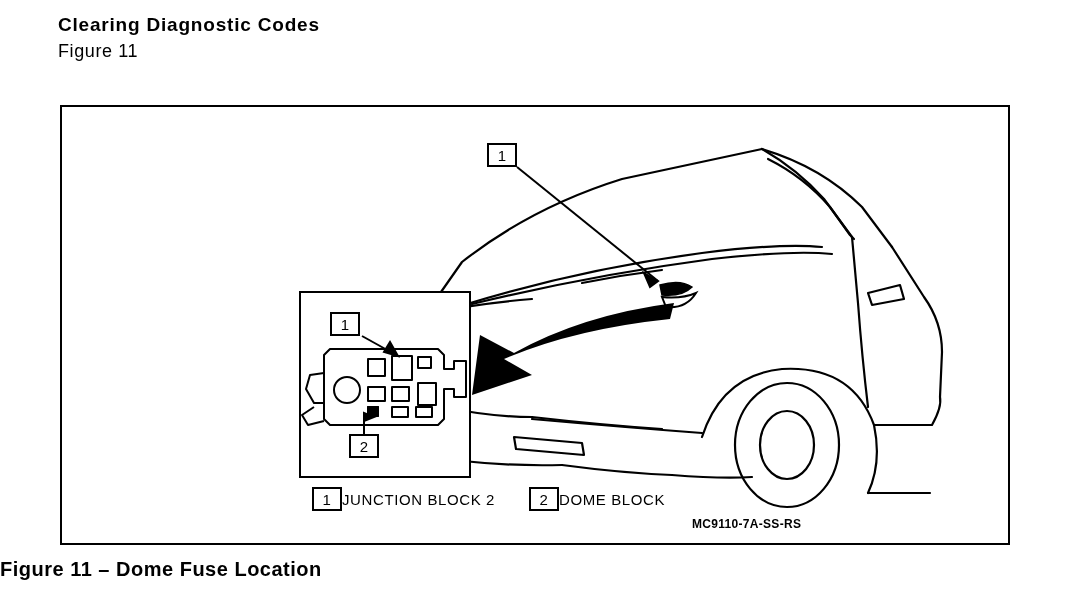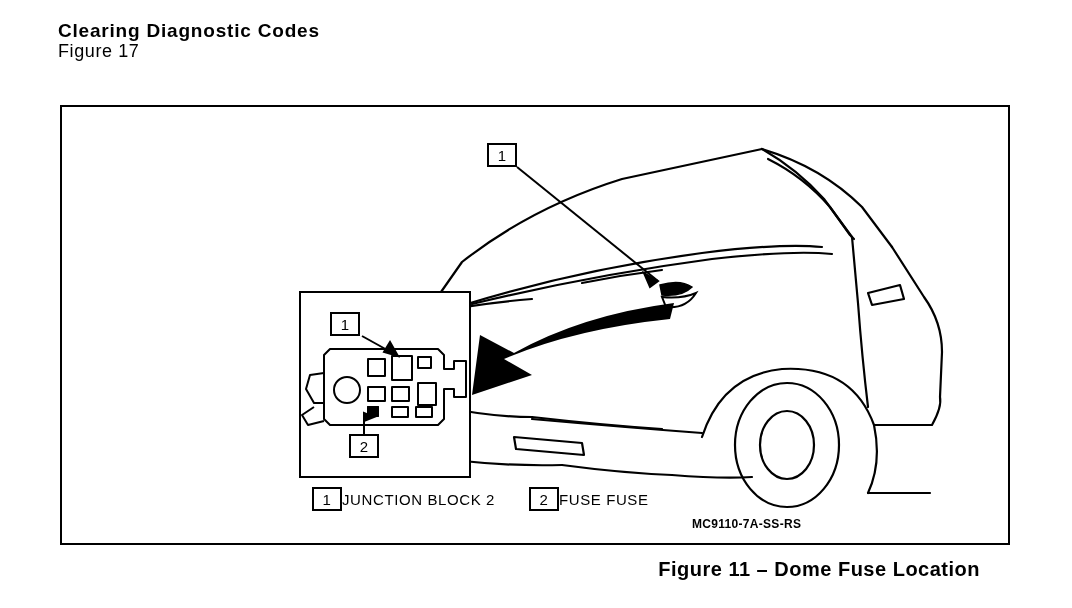--- a/index.html
+++ b/index.html
@@ -24,7 +24,7 @@
   .hdr-title {
     position: absolute;
     left: 58px;
-    top: 20px;
+    top: 14px;
     font-size: 19px;
     font-weight: bold;
     letter-spacing: 0.8px;

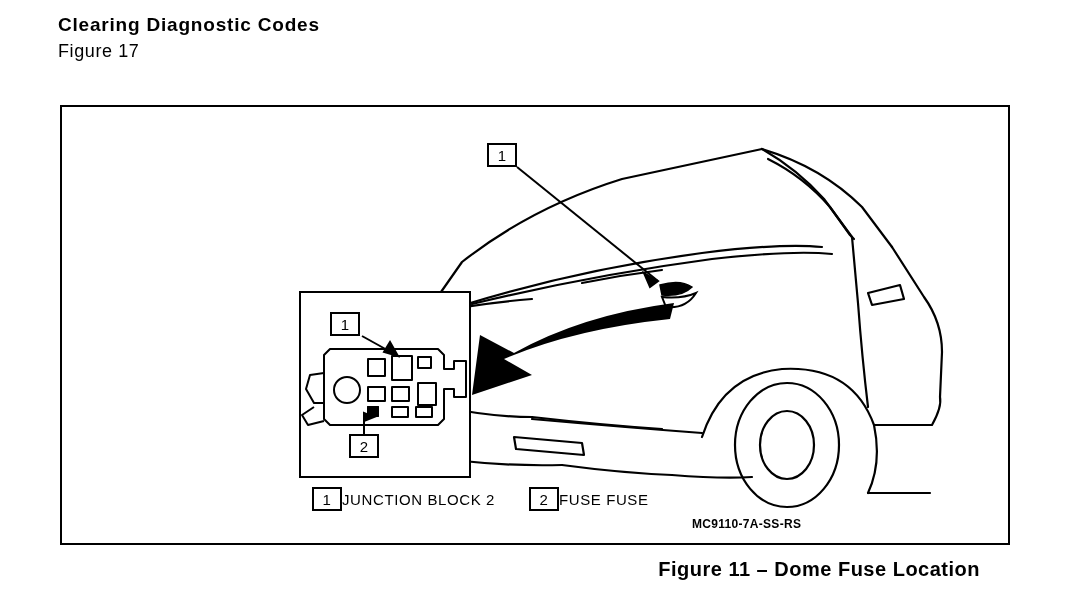--- a/index.html
+++ b/index.html
@@ -122,7 +122,7 @@
 <div id="page">
 
   <div class="hdr-title">Clearing  Diagnostic  Codes</div>
-  <div class="hdr-sub">Figure  17</div>
+  <div class="hdr-sub">Figure  11</div>
 
   <div class="figure-box">
 

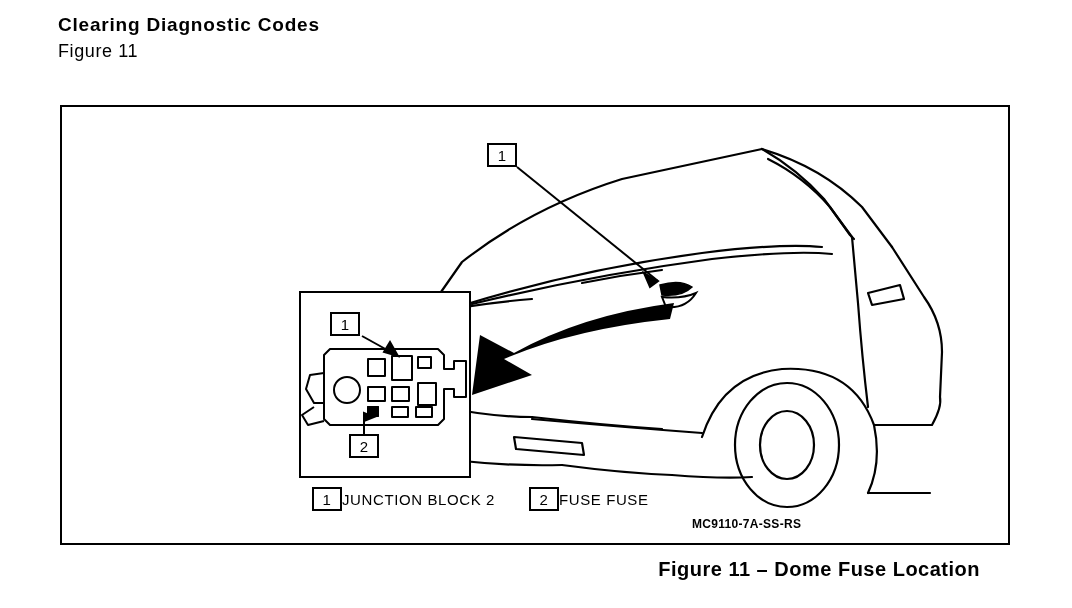--- a/index.html
+++ b/index.html
@@ -242,7 +242,7 @@
       <div class="callout-box">1</div>
       <div class="legend-label">JUNCTION BLOCK 2</div>
       <div class="callout-box">2</div>
-      <div class="legend-label">FUSE FUSE</div>
+      <div class="legend-label">DOME BLOCK</div>
     </div>
 
     <div class="partnum">MC9110-7A-SS-RS</div>

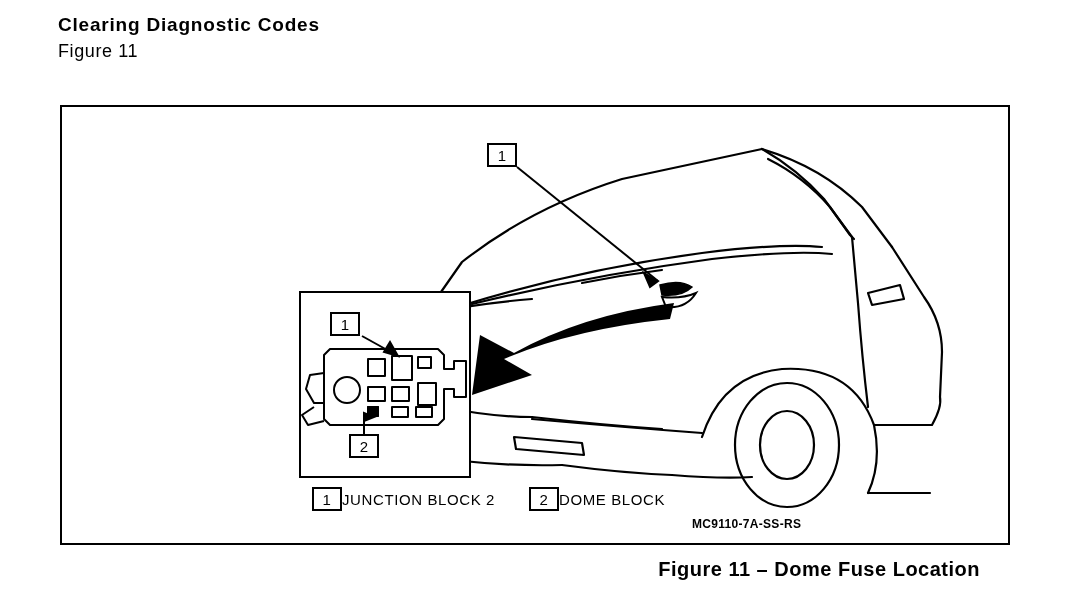--- a/index.html
+++ b/index.html
@@ -54,7 +54,7 @@
     left: 0;
     top: 558px;
     width: 980px;
-    text-align: right;
+    text-align: left;
     font-size: 20px;
     font-weight: bold;
     letter-spacing: 0.5px;

